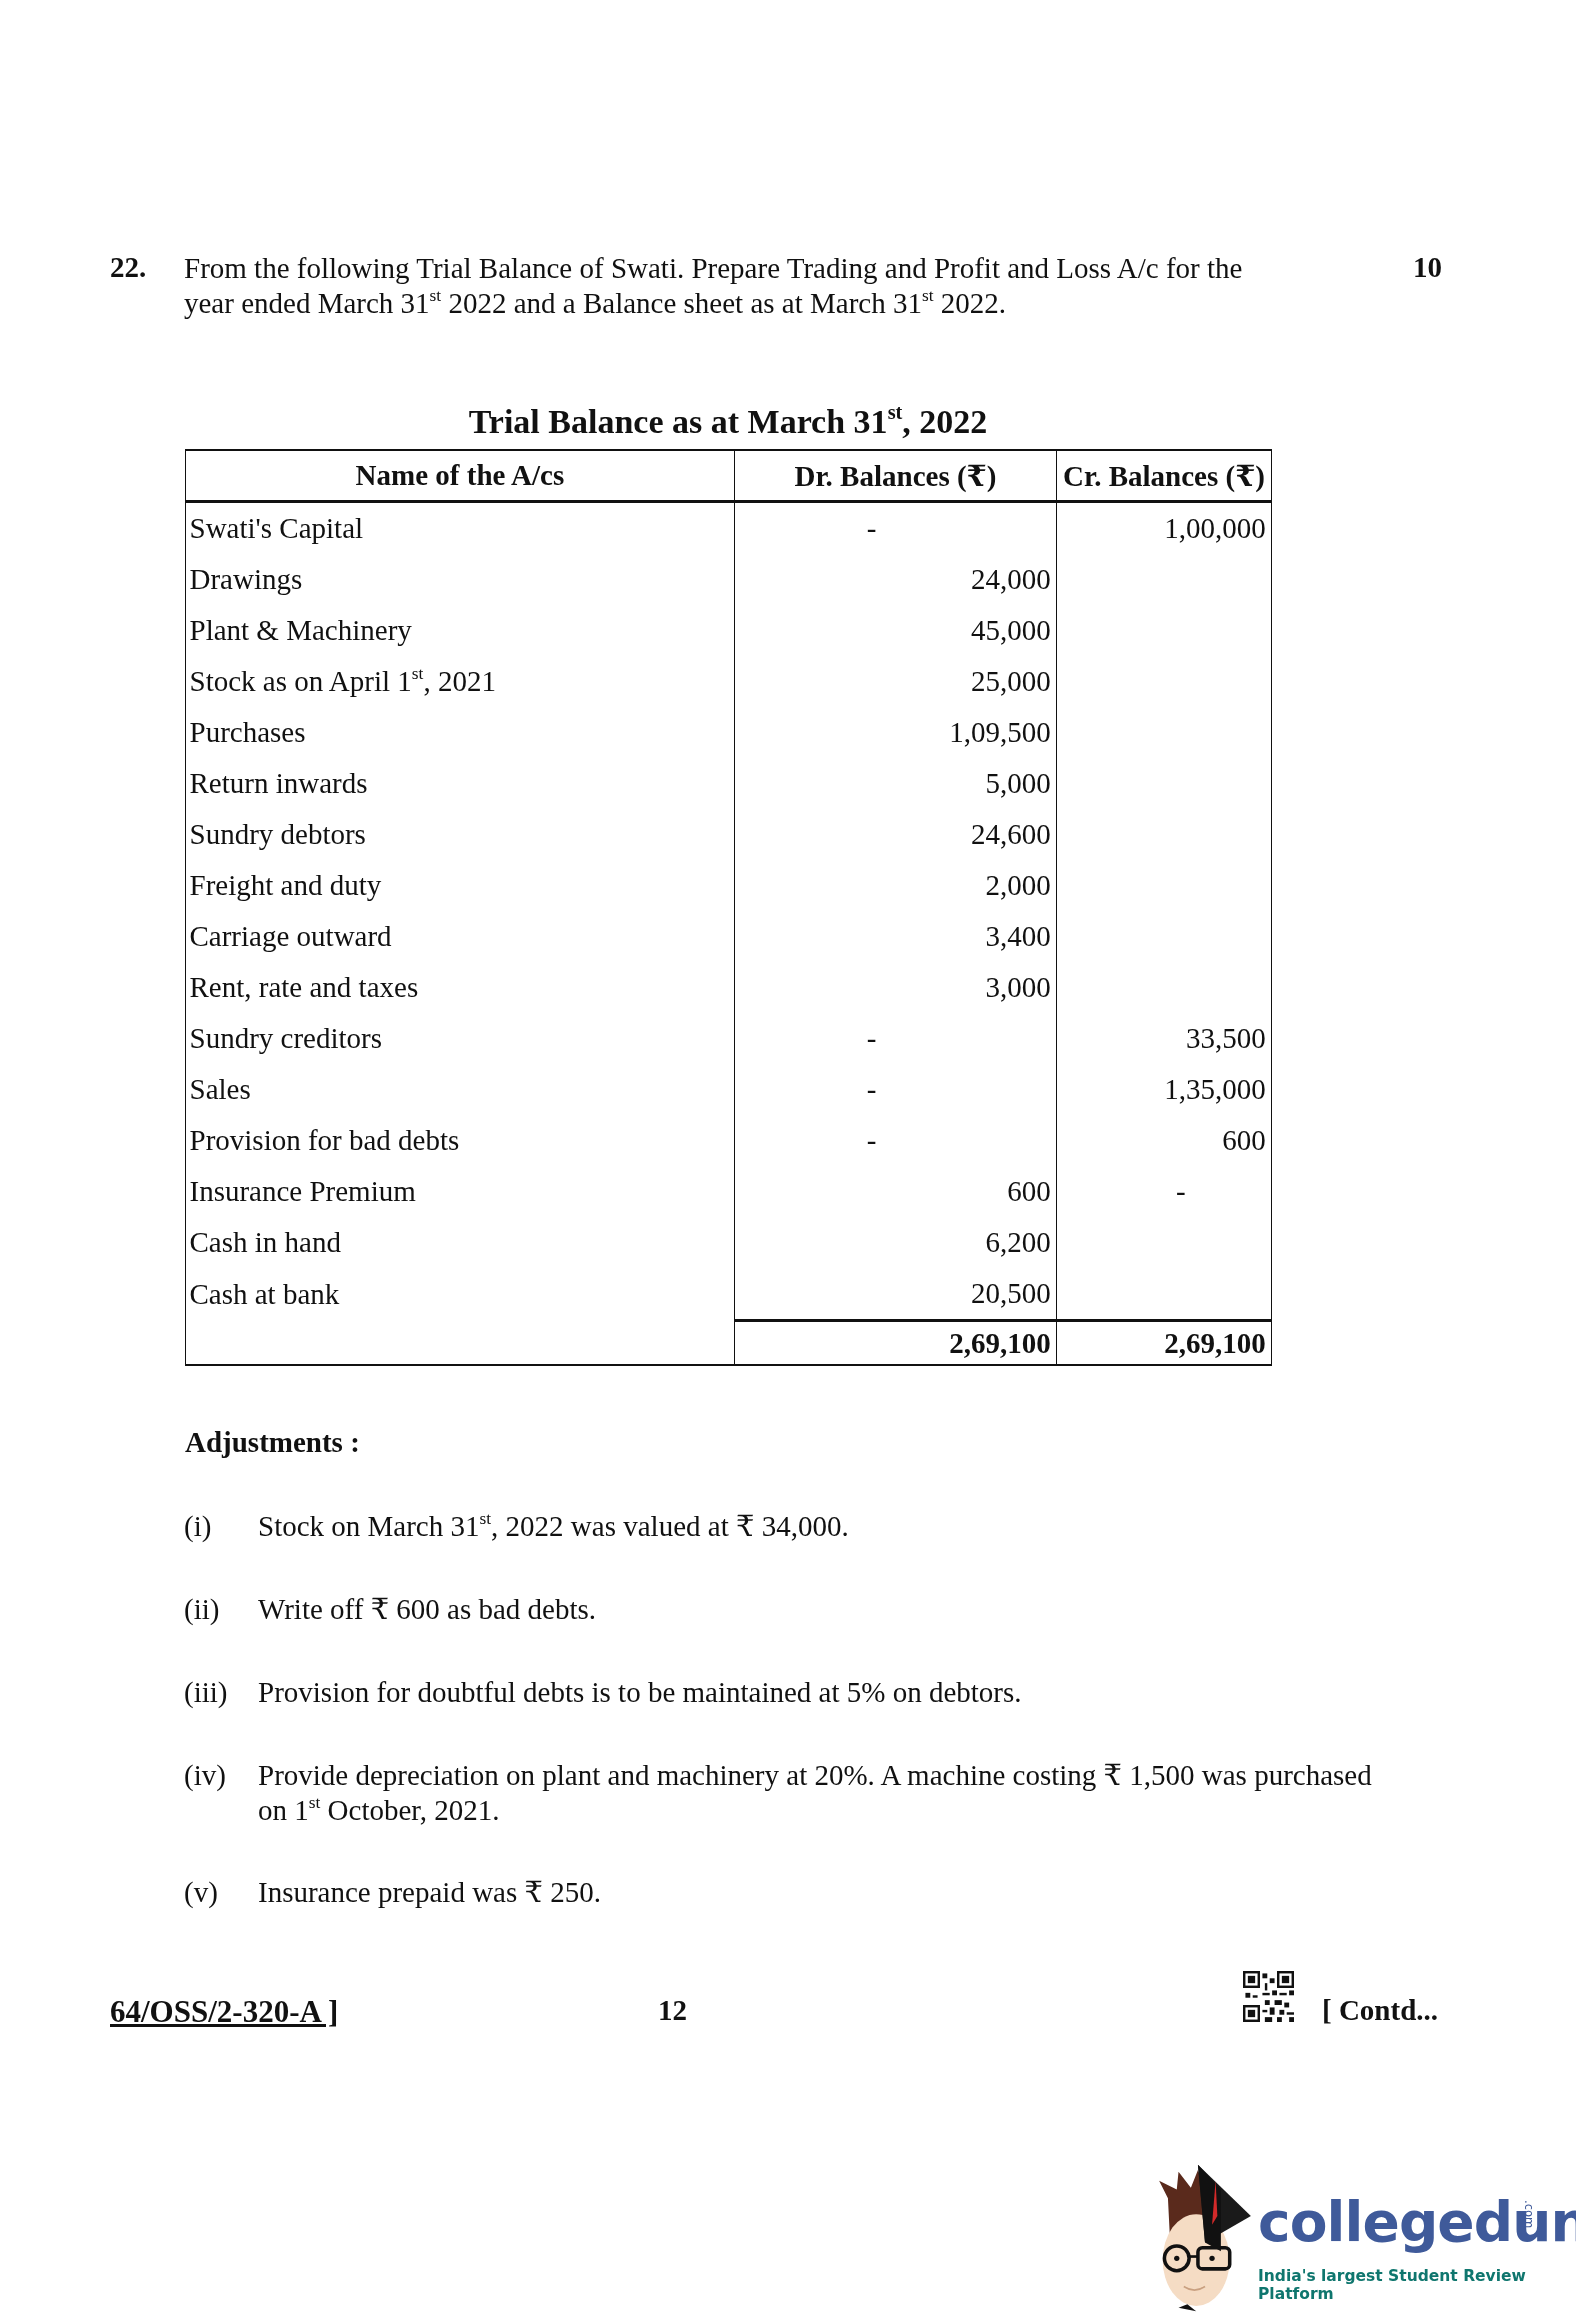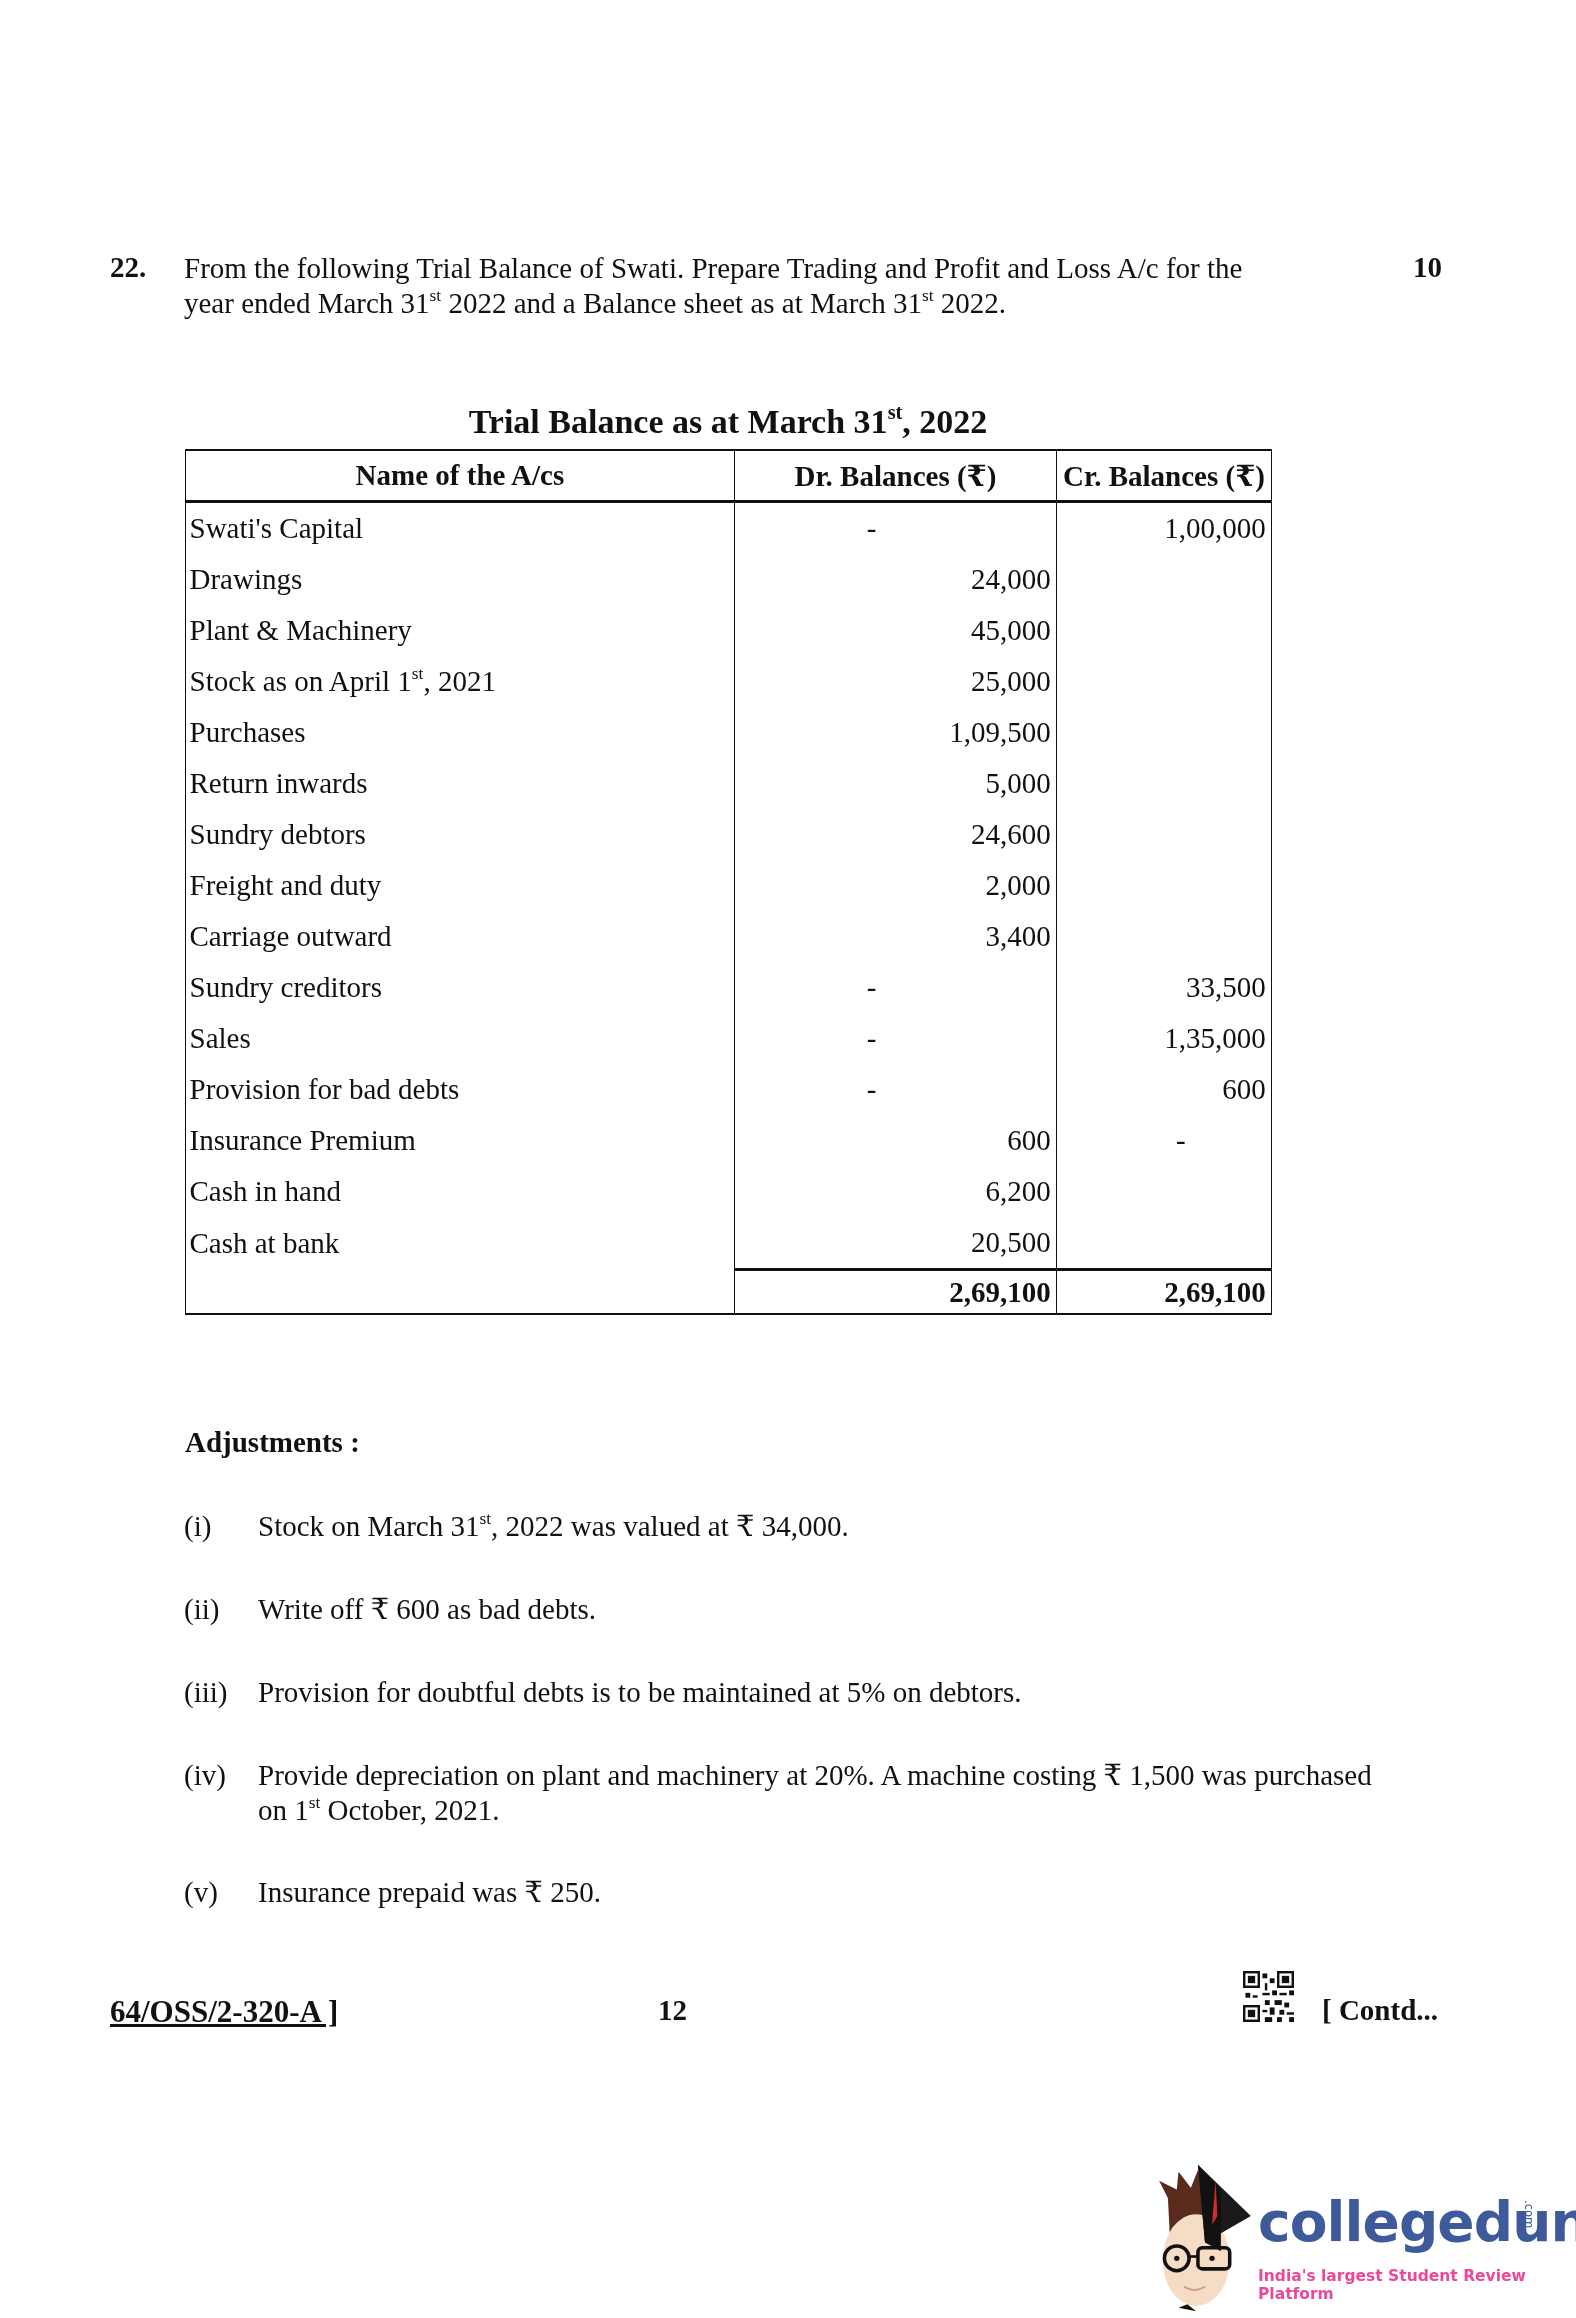--- a/index.html
+++ b/index.html
@@ -108,6 +108,11 @@
       <tr>
         <td class="name">Carriage outward</td>
         <td class="dr">3,400</td>
+        <td class="cr"></td>
+      </tr>
+      <tr>
+        <td class="name">Rent, rate and taxes</td>
+        <td class="dr">3,000</td>
         <td class="cr"></td>
       </tr>
       <tr>

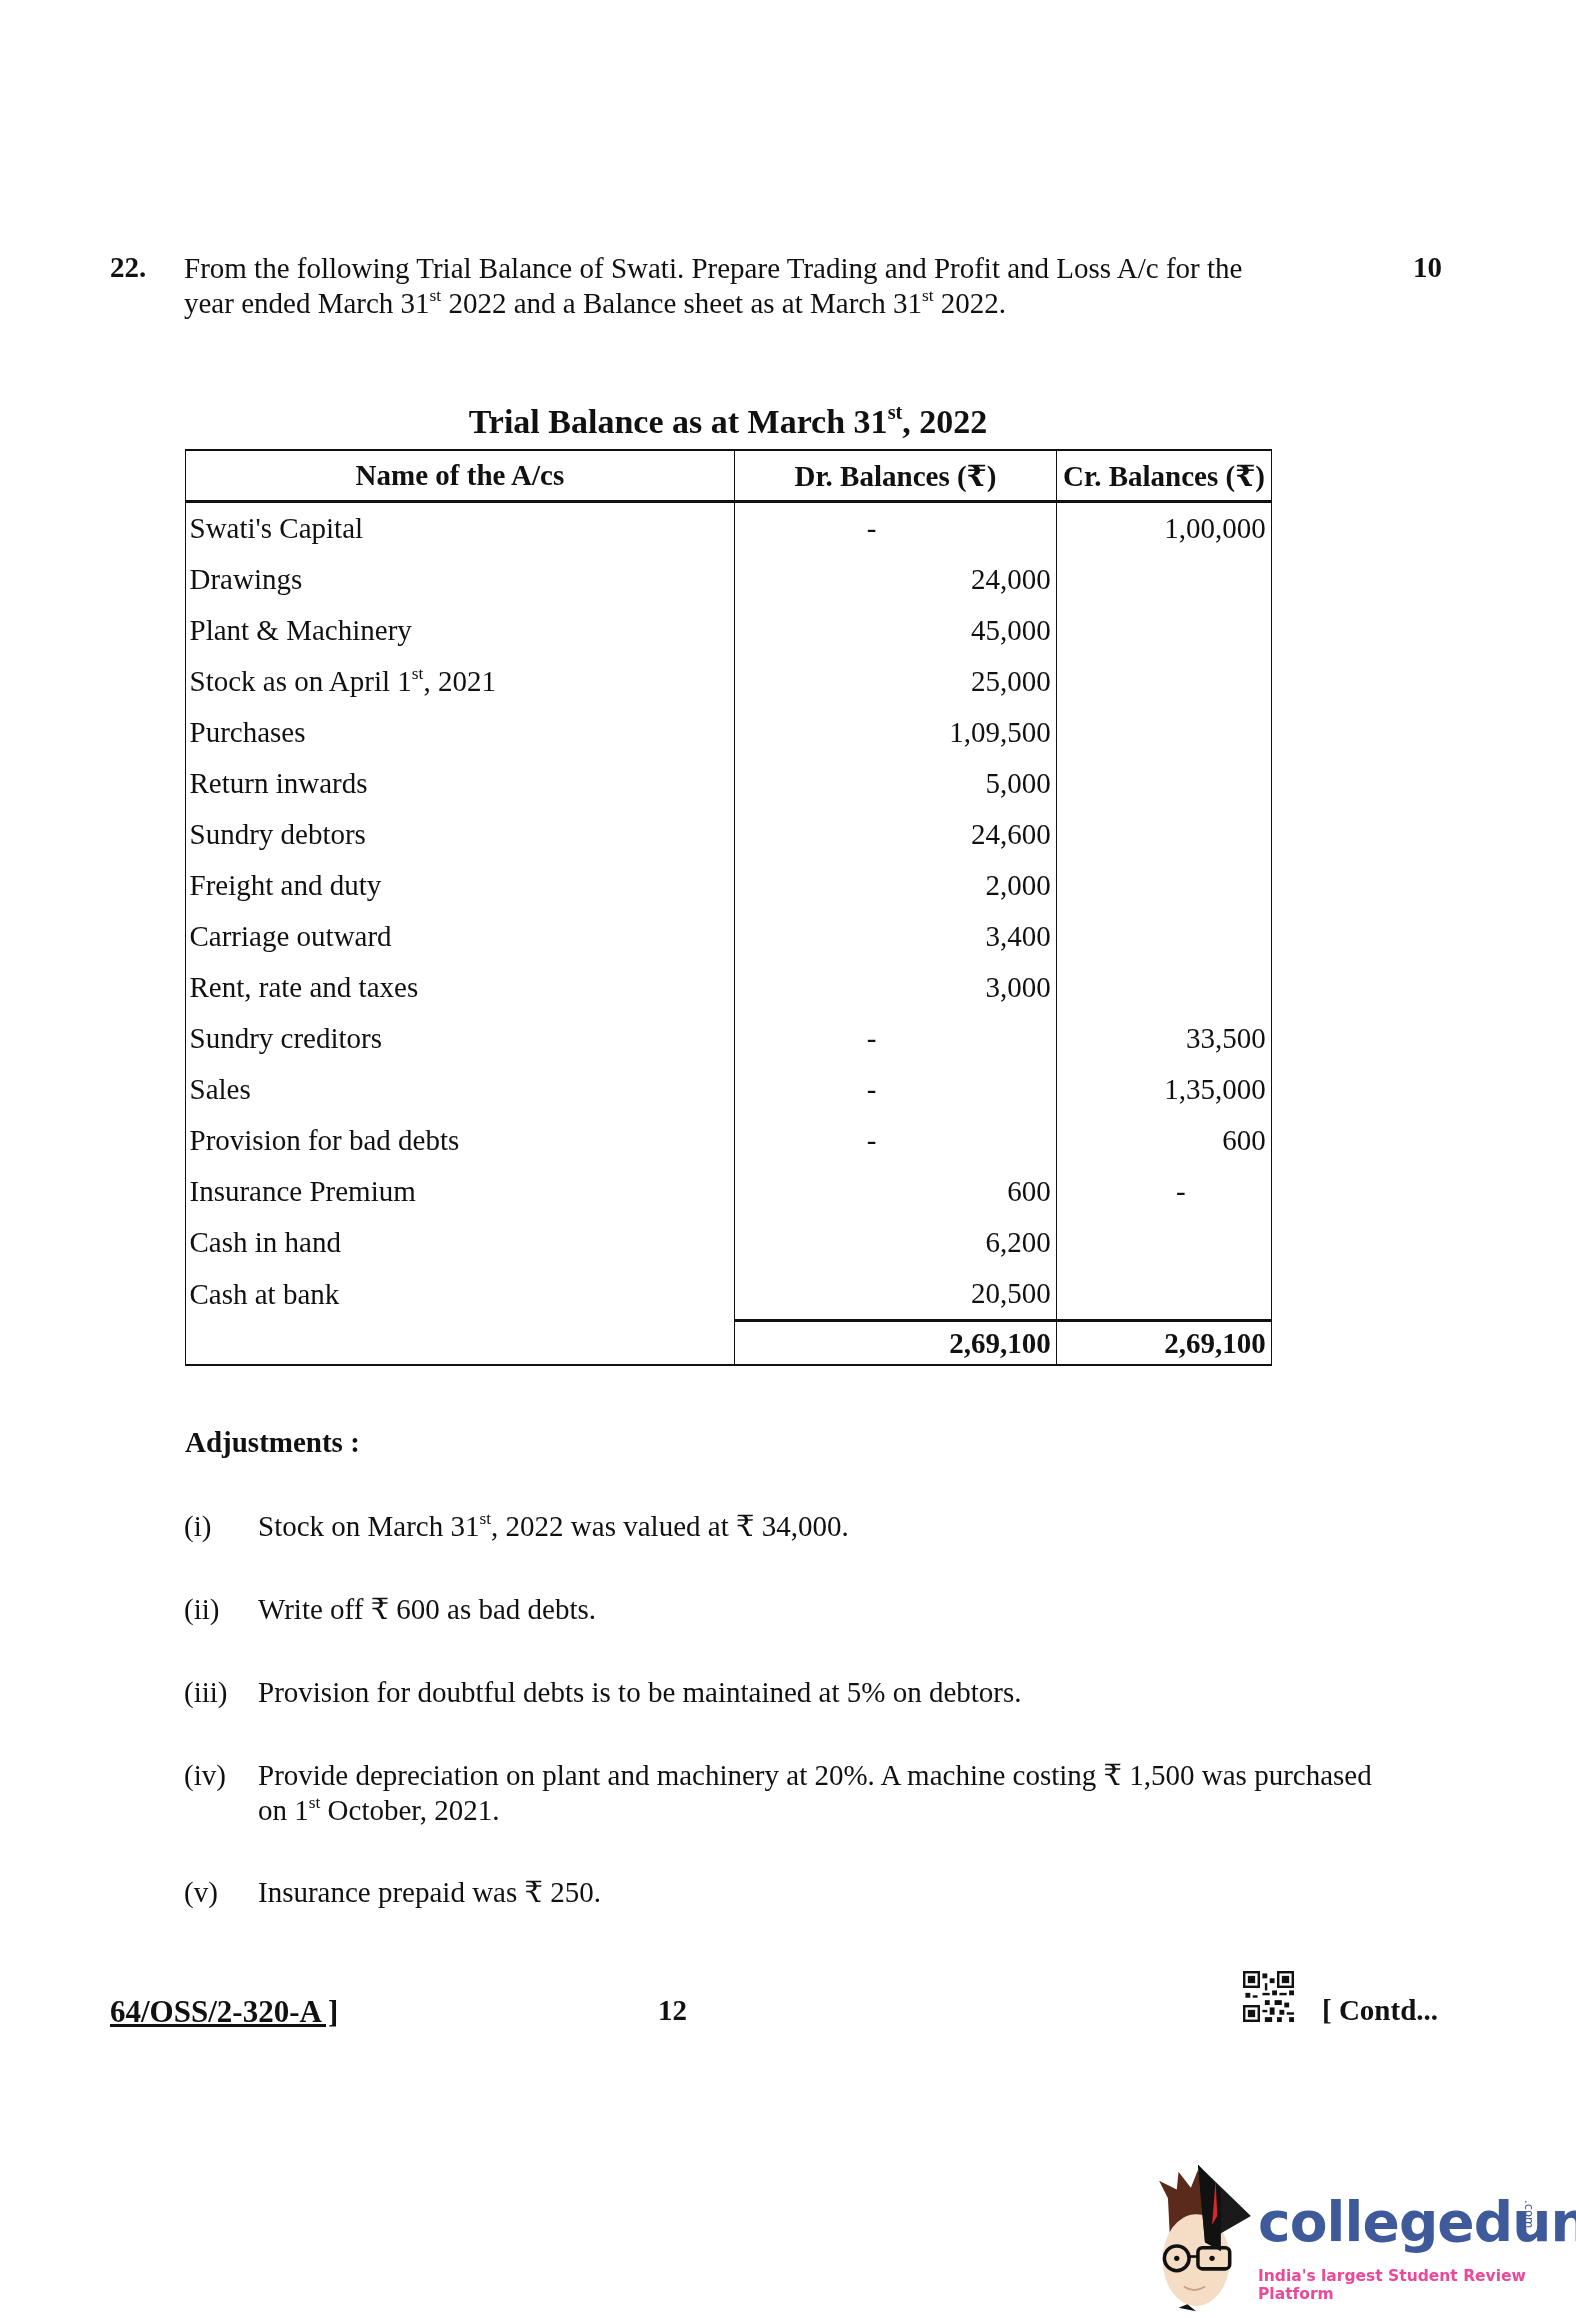--- a/index.html
+++ b/index.html
@@ -42,7 +42,7 @@
   .logo-com { left: 1536px; top: 2200px; font-family: "DejaVu Sans", sans-serif; font-size: 11.5px;
               color: #3f5a9a; transform: rotate(90deg); transform-origin: left top; }
   .logo-tag { left: 1258px; top: 2267px; font-family: "DejaVu Sans", sans-serif; font-size: 15.5px;
-              font-weight: bold; color: #ec4899; }
+              font-weight: bold; color: #0f766e; }
 </style>
 </head>
 <body>

